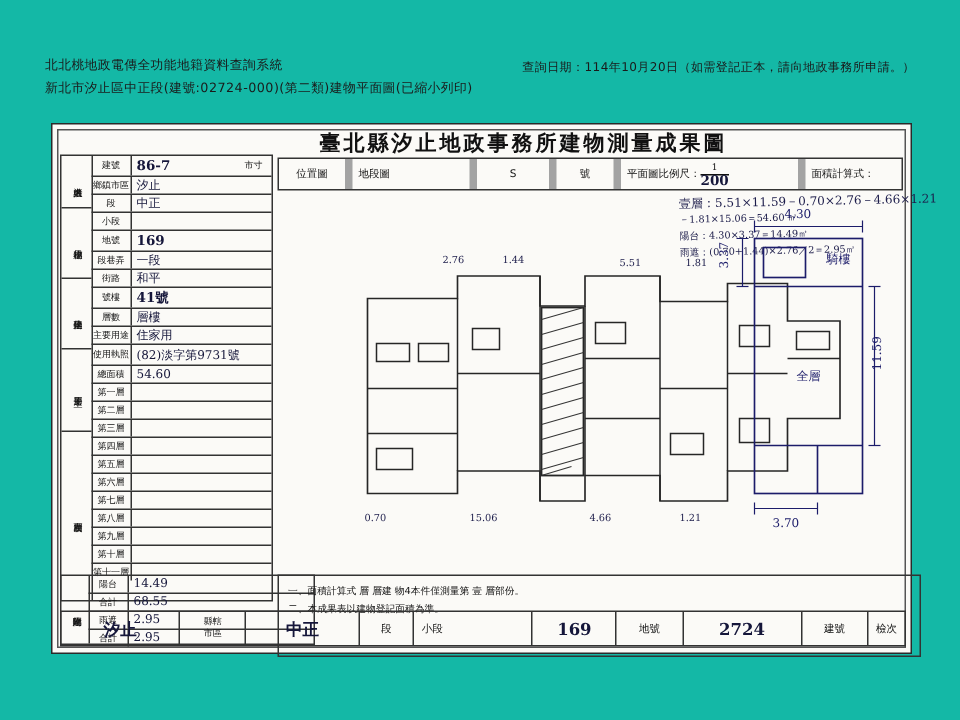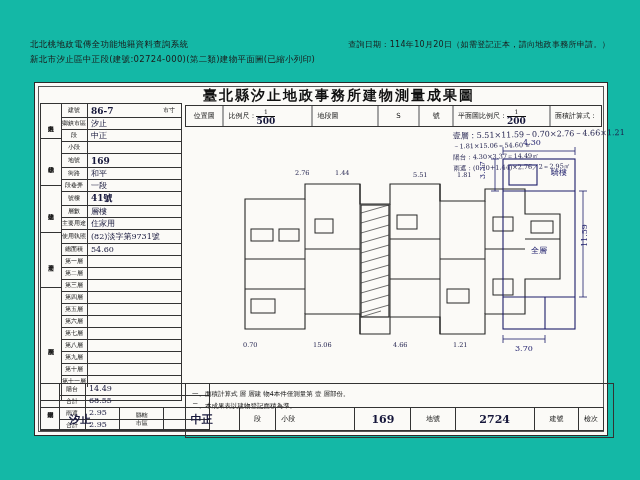--- a/index.html
+++ b/index.html
@@ -37,7 +37,7 @@
     border:.8px solid #555;
   }
   .title{
-    position:absolute;left:154px;top:4px;width:300px;
+    position:absolute;left:164px;top:4px;width:300px;
     text-align:center;font-size:14px;font-weight:bold;
     color:#111;letter-spacing:2px;
     font-family:"DejaVu Serif","Liberation Serif",serif;

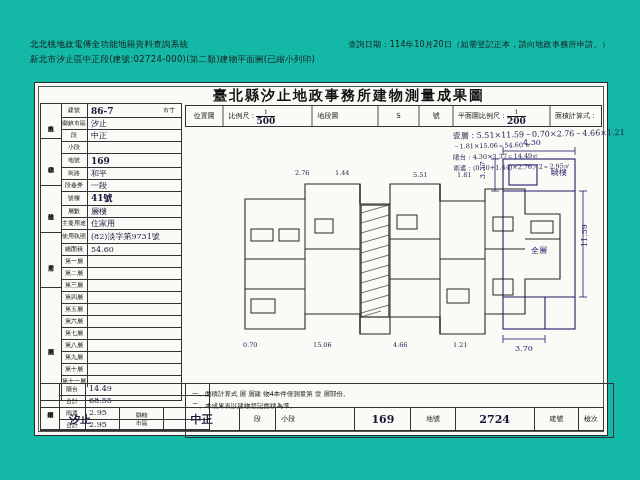--- a/index.html
+++ b/index.html
@@ -83,7 +83,7 @@
   }
   .topstrip .seg{
     padding:0 4px;height:100%;display:flex;align-items:center;
-    border-right:2px solid #a3a3a3;white-space:nowrap;
+    border-right:5px solid #a3a3a3;white-space:nowrap;
   }
   .topstrip .seg:last-child{border-right:none;}
   .frac{display:inline-block;text-align:center;line-height:8px;

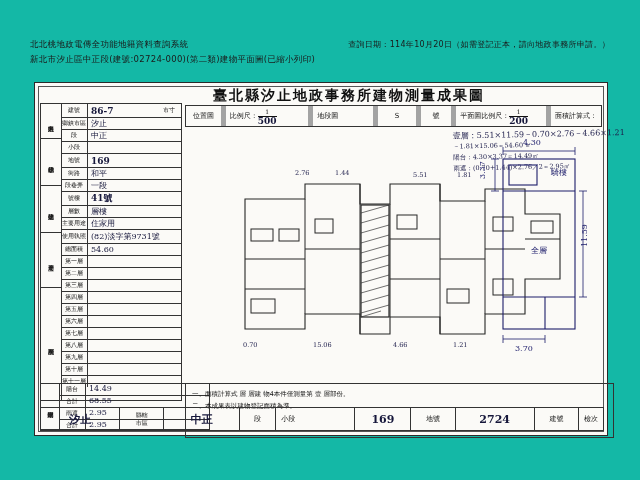--- a/index.html
+++ b/index.html
@@ -284,13 +284,6 @@
 
     <div class="topstrip">
       <div class="seg" style="width:36px;justify-content:center">位置圖</div>
-      <div class="seg" style="width:100px">
-        <span>比例尺：</span>
-        <span class="frac">
-          <span style="font-size:6px">1</span>
-          <span class="den hwnum">500</span>
-        </span>
-      </div>
       <div class="seg" style="width:70px">地段圖</div>
       <div class="seg" style="width:40px;justify-content:center">S</div>
       <div class="seg" style="width:30px;justify-content:center">號</div>

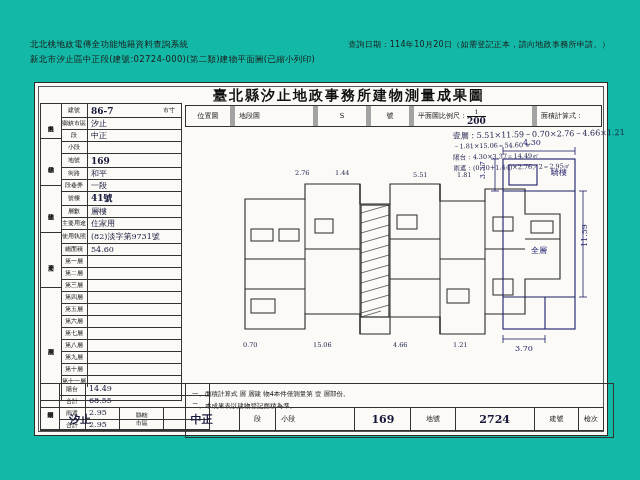--- a/index.html
+++ b/index.html
@@ -184,12 +184,12 @@
             <div class="val hw">169</div>
           </div>
         <div class="r">
+            <div class="lab">段巷弄</div>
+            <div class="val hw2">一段</div>
+          </div>
+        <div class="r">
             <div class="lab">街路</div>
             <div class="val hw2">和平</div>
-          </div>
-        <div class="r">
-            <div class="lab">段巷弄</div>
-            <div class="val hw2">一段</div>
           </div>
         <div class="r" style="height:13px">
             <div class="lab">號樓</div>

